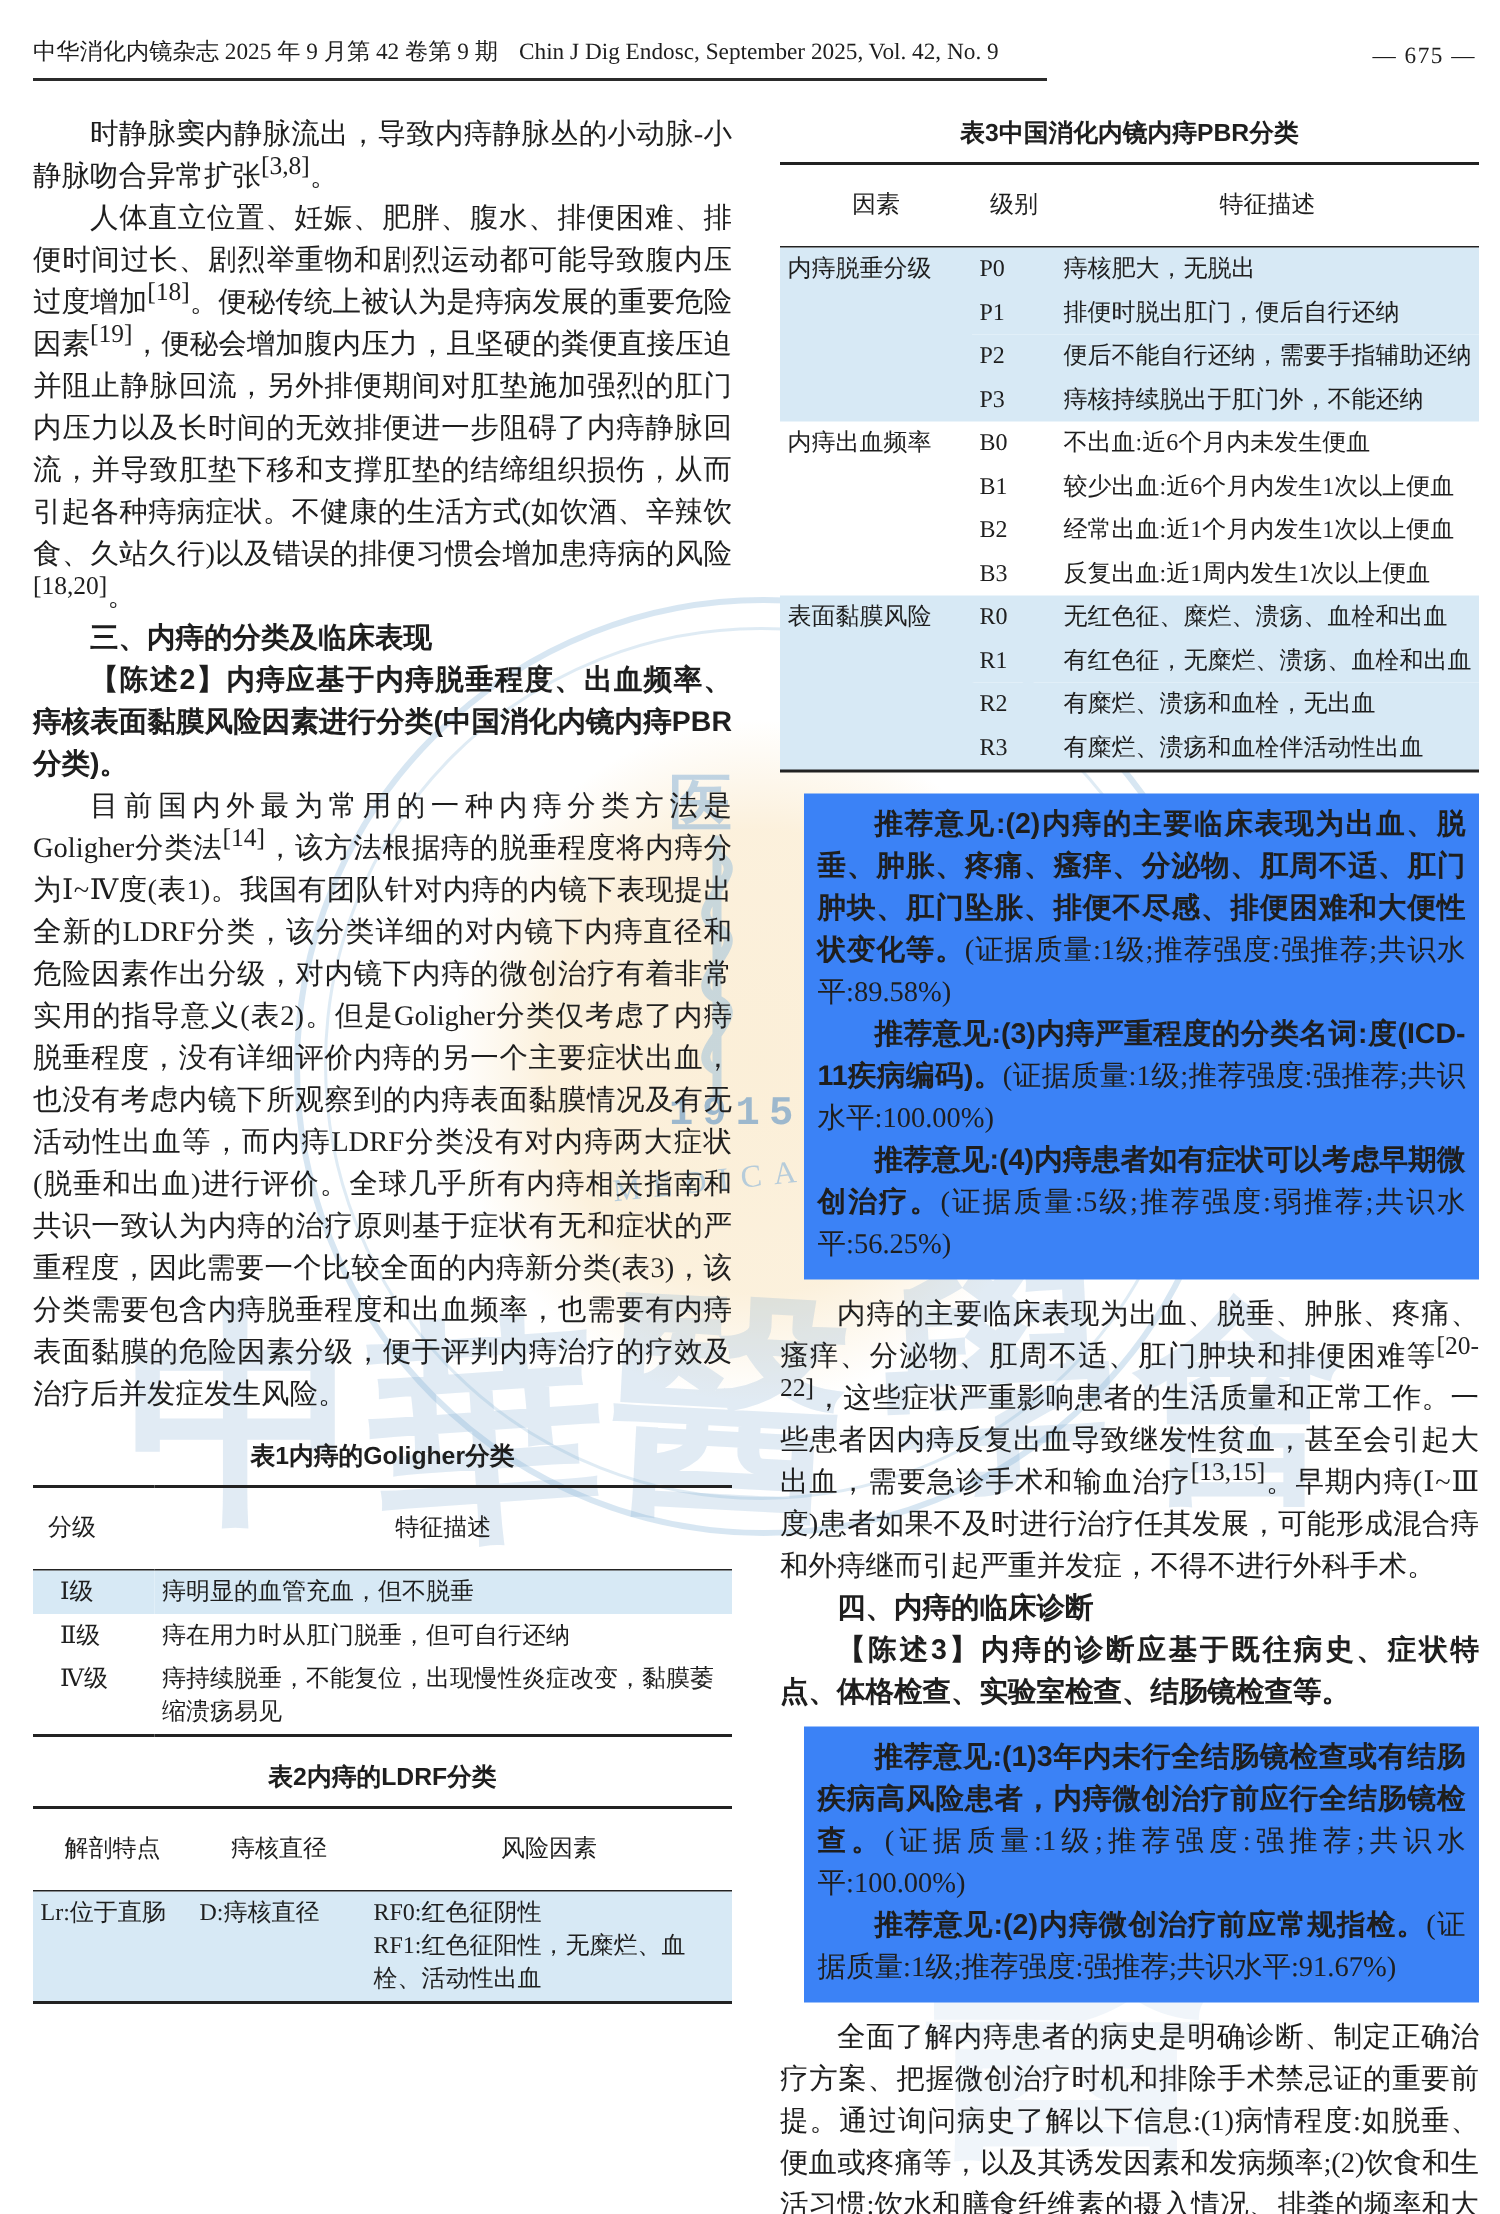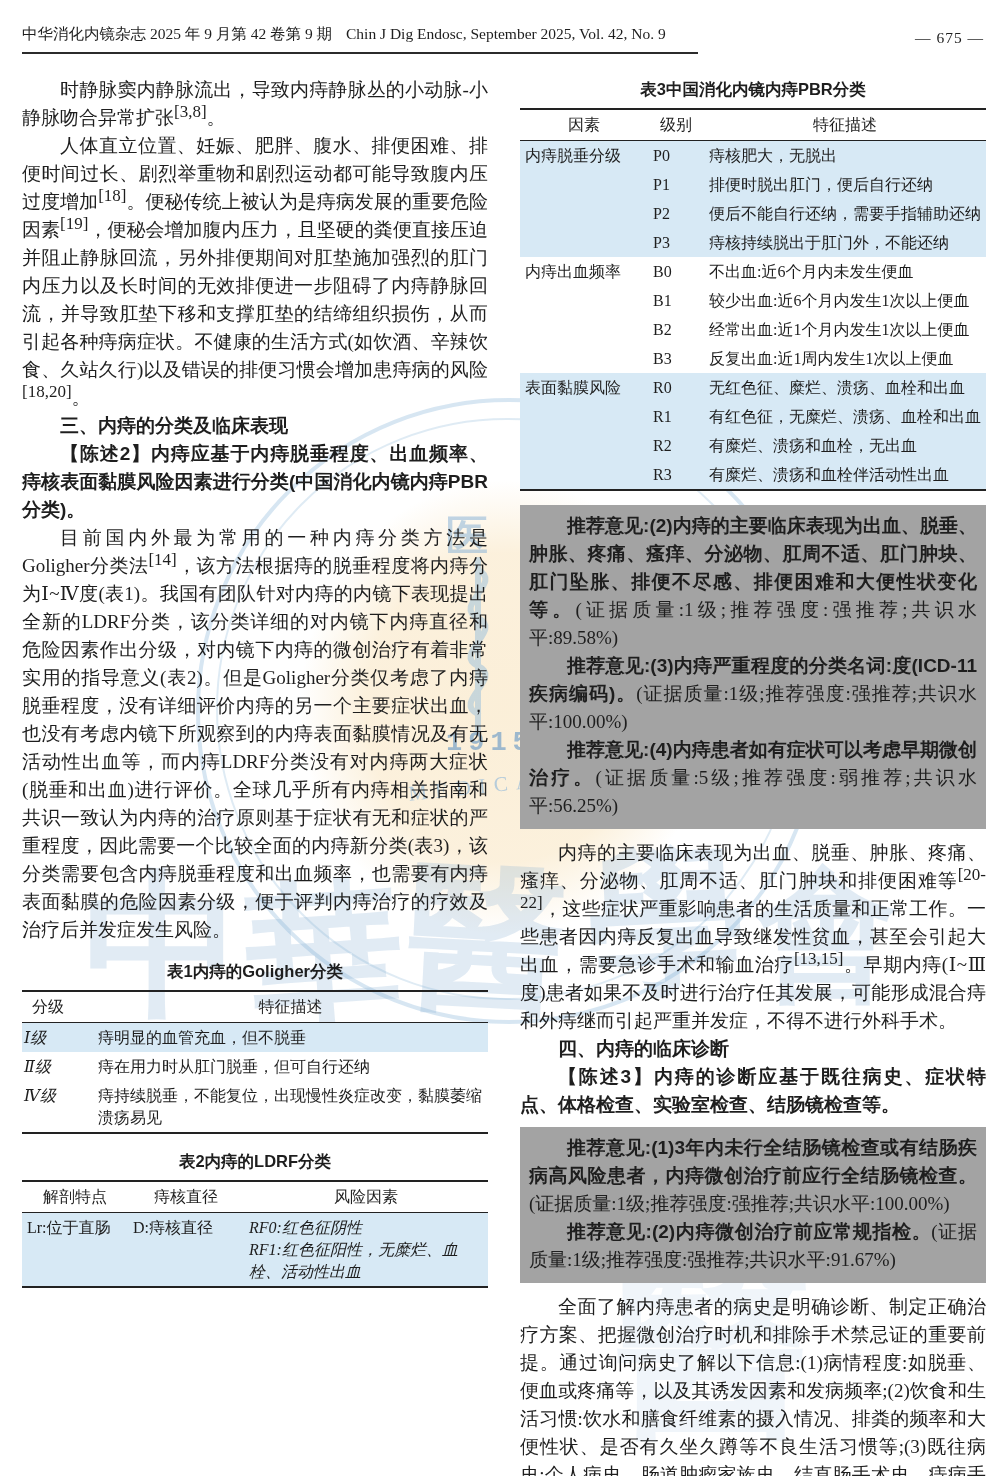--- a/index.html
+++ b/index.html
@@ -34,7 +34,7 @@
   .cap .cap-title{}
   table{width:100%; border-collapse:collapse; font-size:16px; line-height:22px;
     border-top:2px solid #222; border-bottom:2px solid #222;}
-  thead th{font-weight:normal; border-bottom:1px solid #222; padding:4px 3px; text-align:center;}
+  thead th{font-weight:normal; border-bottom:1px solid #222; padding:16px 3px; text-align:center;}
   td{padding:4px 5px 3px 5px; vertical-align:top; text-align:left;}
   tr.blue{background:#d7e9f5;}
   .t1 td.c-grade{width:58px; padding-left:2px;font-style:italic;}

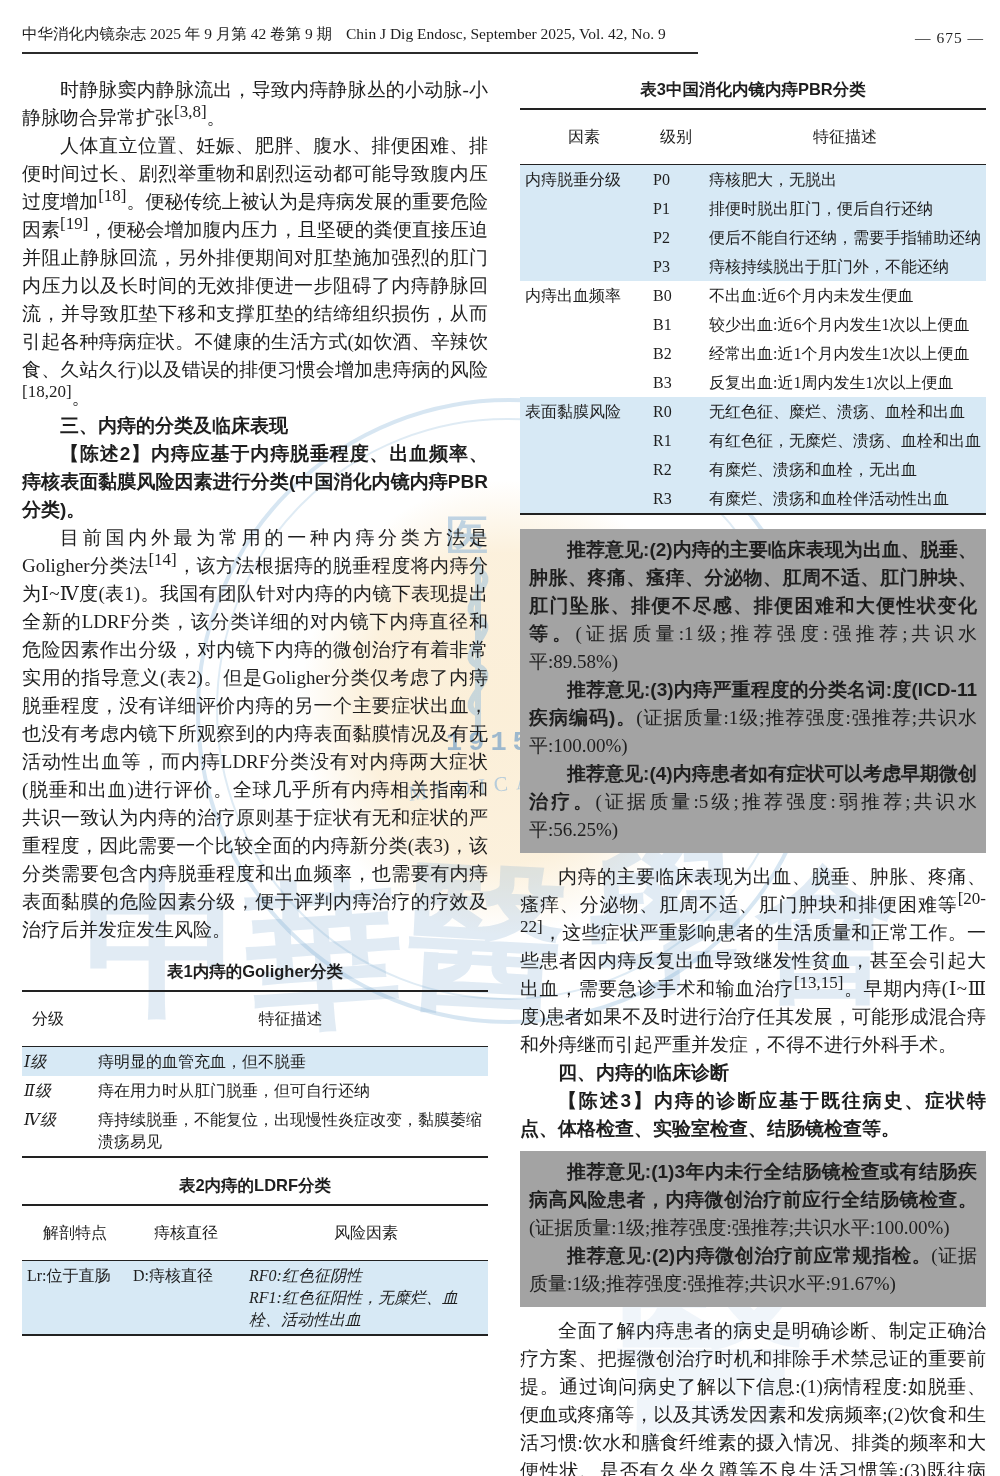--- a/index.html
+++ b/index.html
@@ -25,7 +25,7 @@
     font-family:"Liberation Sans","DejaVu Sans",sans-serif; font-weight:bold;
   }
   
-  .rec-block{background:#a3a3a3; padding:7px 9px 9px 9px; margin:8px 0 10px 0;}
+  .rec-block{background:#3b82f6; padding:7px 9px 9px 9px; margin:8px 0 10px 16px;}
   .rec-block p b{font-family:"Liberation Sans","DejaVu Sans",sans-serif;}
   .rec-block p span{font-weight:normal;}
   

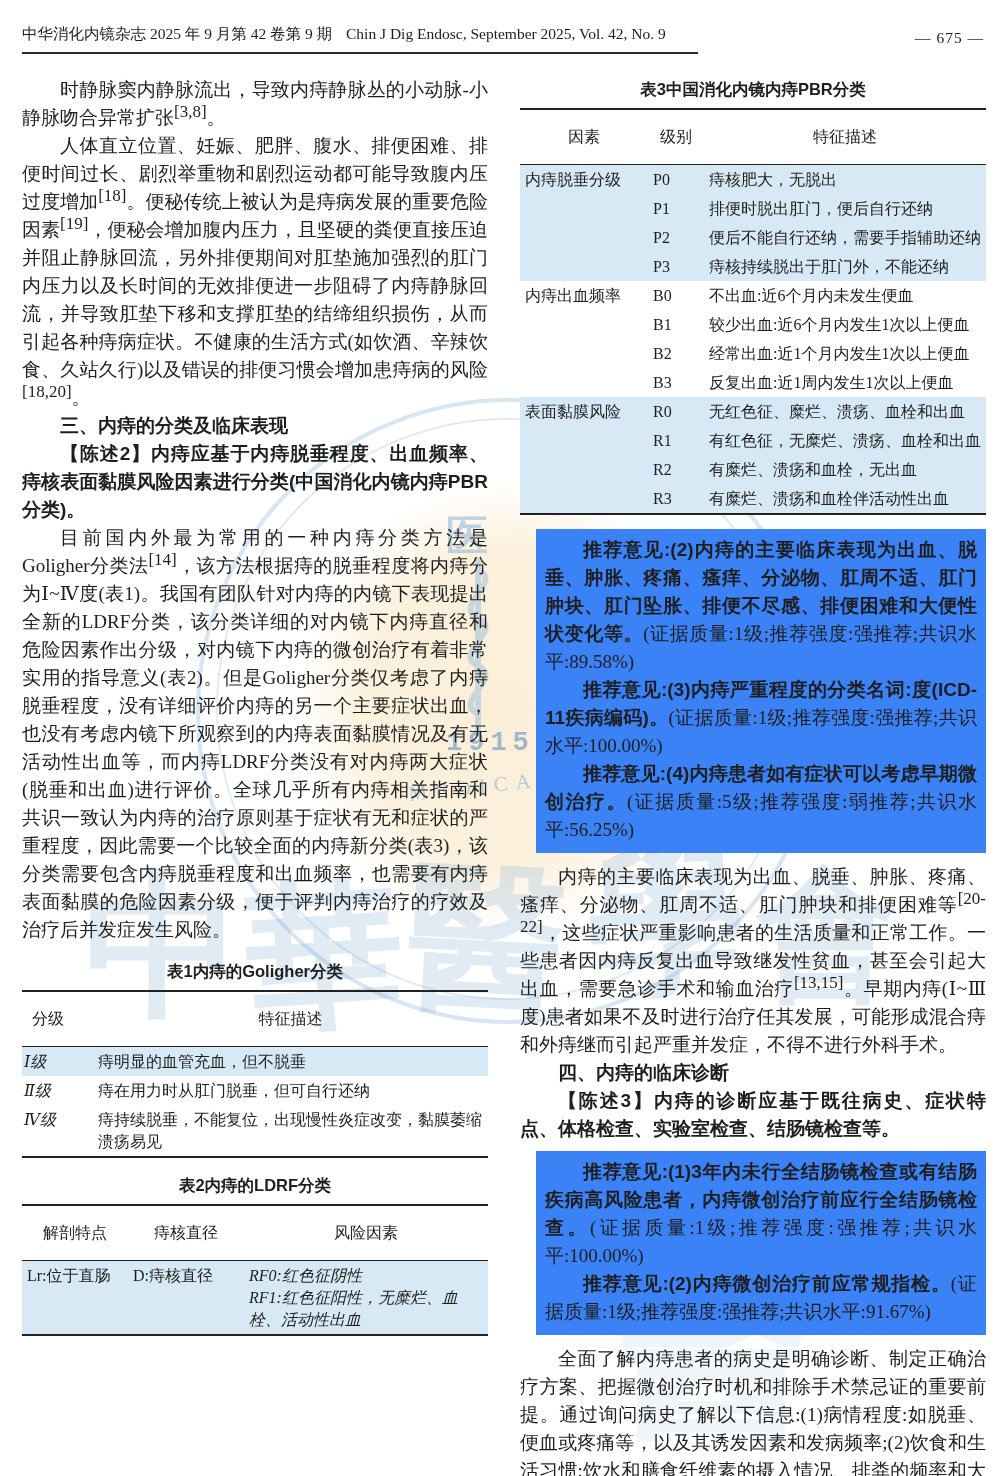--- a/index.html
+++ b/index.html
@@ -37,7 +37,7 @@
   thead th{font-weight:normal; border-bottom:1px solid #222; padding:16px 3px; text-align:center;}
   td{padding:4px 5px 3px 5px; vertical-align:top; text-align:left;}
   tr.blue{background:#d7e9f5;}
-  .t1 td.c-grade{width:58px; padding-left:2px;font-style:italic;}
+  .t1 td.c-grade{width:58px; padding-left:18px;}
   .t1 th.h-grade{width:58px; text-align:left; padding-left:10px;}
   .t2 td.c-ana{width:96px;} .t2 td.c-dia{width:106px;}
   .t3 td.c-factor{width:118px;margin-top:47px;} .t3 td.c-level{width:46px;}

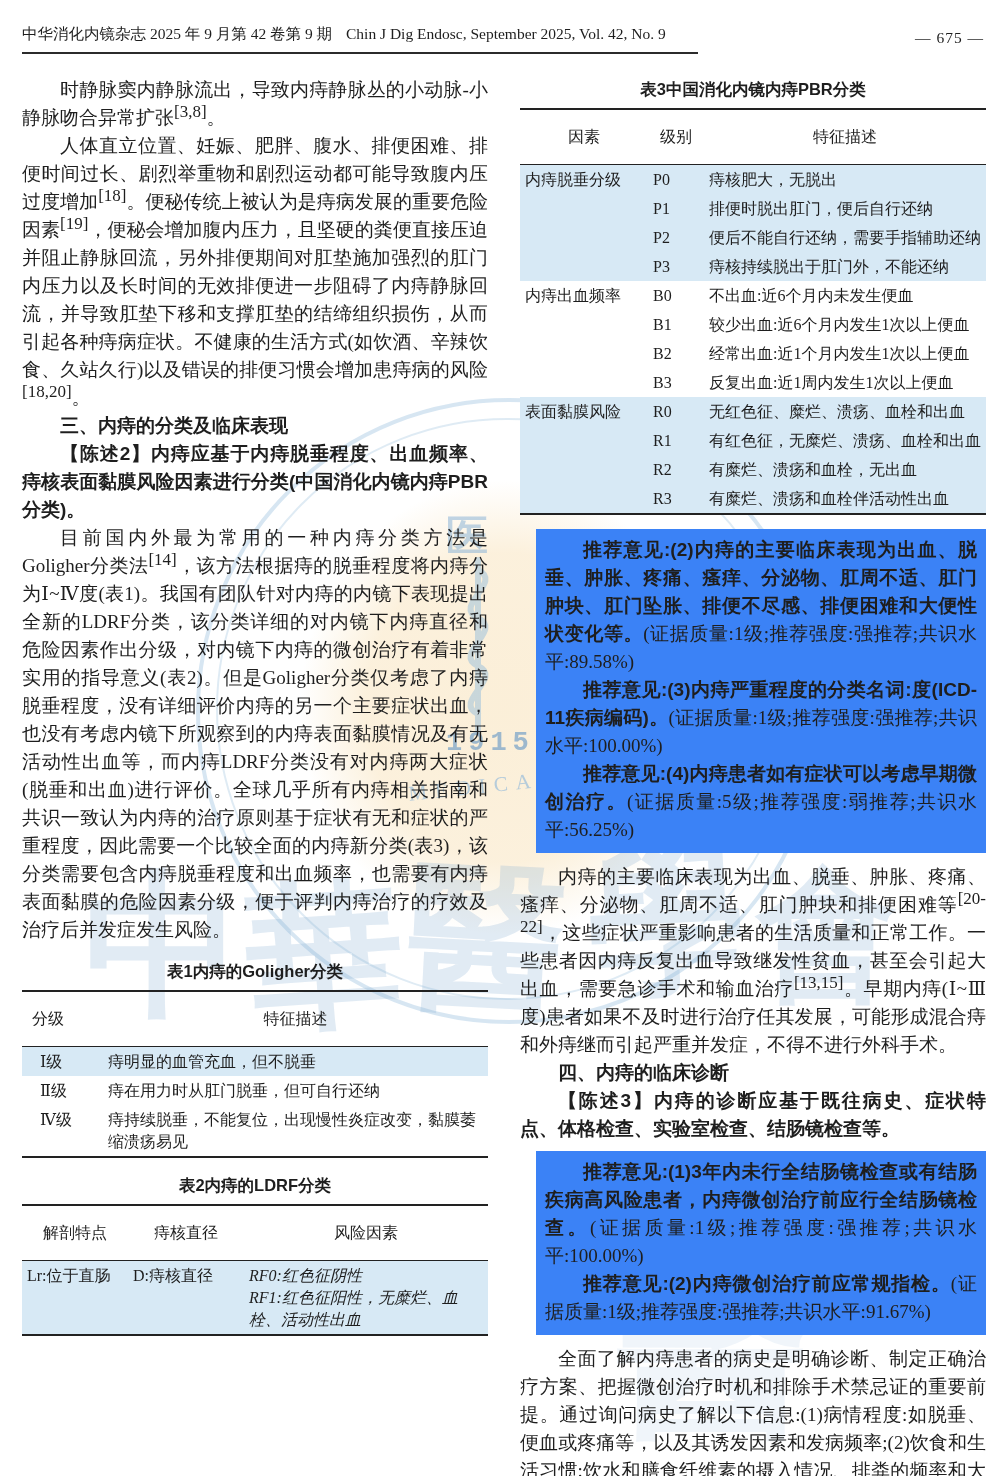--- a/index.html
+++ b/index.html
@@ -41,7 +41,7 @@
   .t1 th.h-grade{width:58px; text-align:left; padding-left:10px;}
   .t2 td.c-ana{width:96px;} .t2 td.c-dia{width:106px;}
   .t3 td.c-factor{width:118px;margin-top:47px;} .t3 td.c-level{width:46px;}
-  .risk-line{text-indent:0;font-style:italic;}
+  .risk-line{text-indent:0;}
   
   .wm{position:absolute; z-index:0; pointer-events:none;}
   .wm-cream{left:300px; top:480px; width:410px; height:455px; border-radius:50%;

